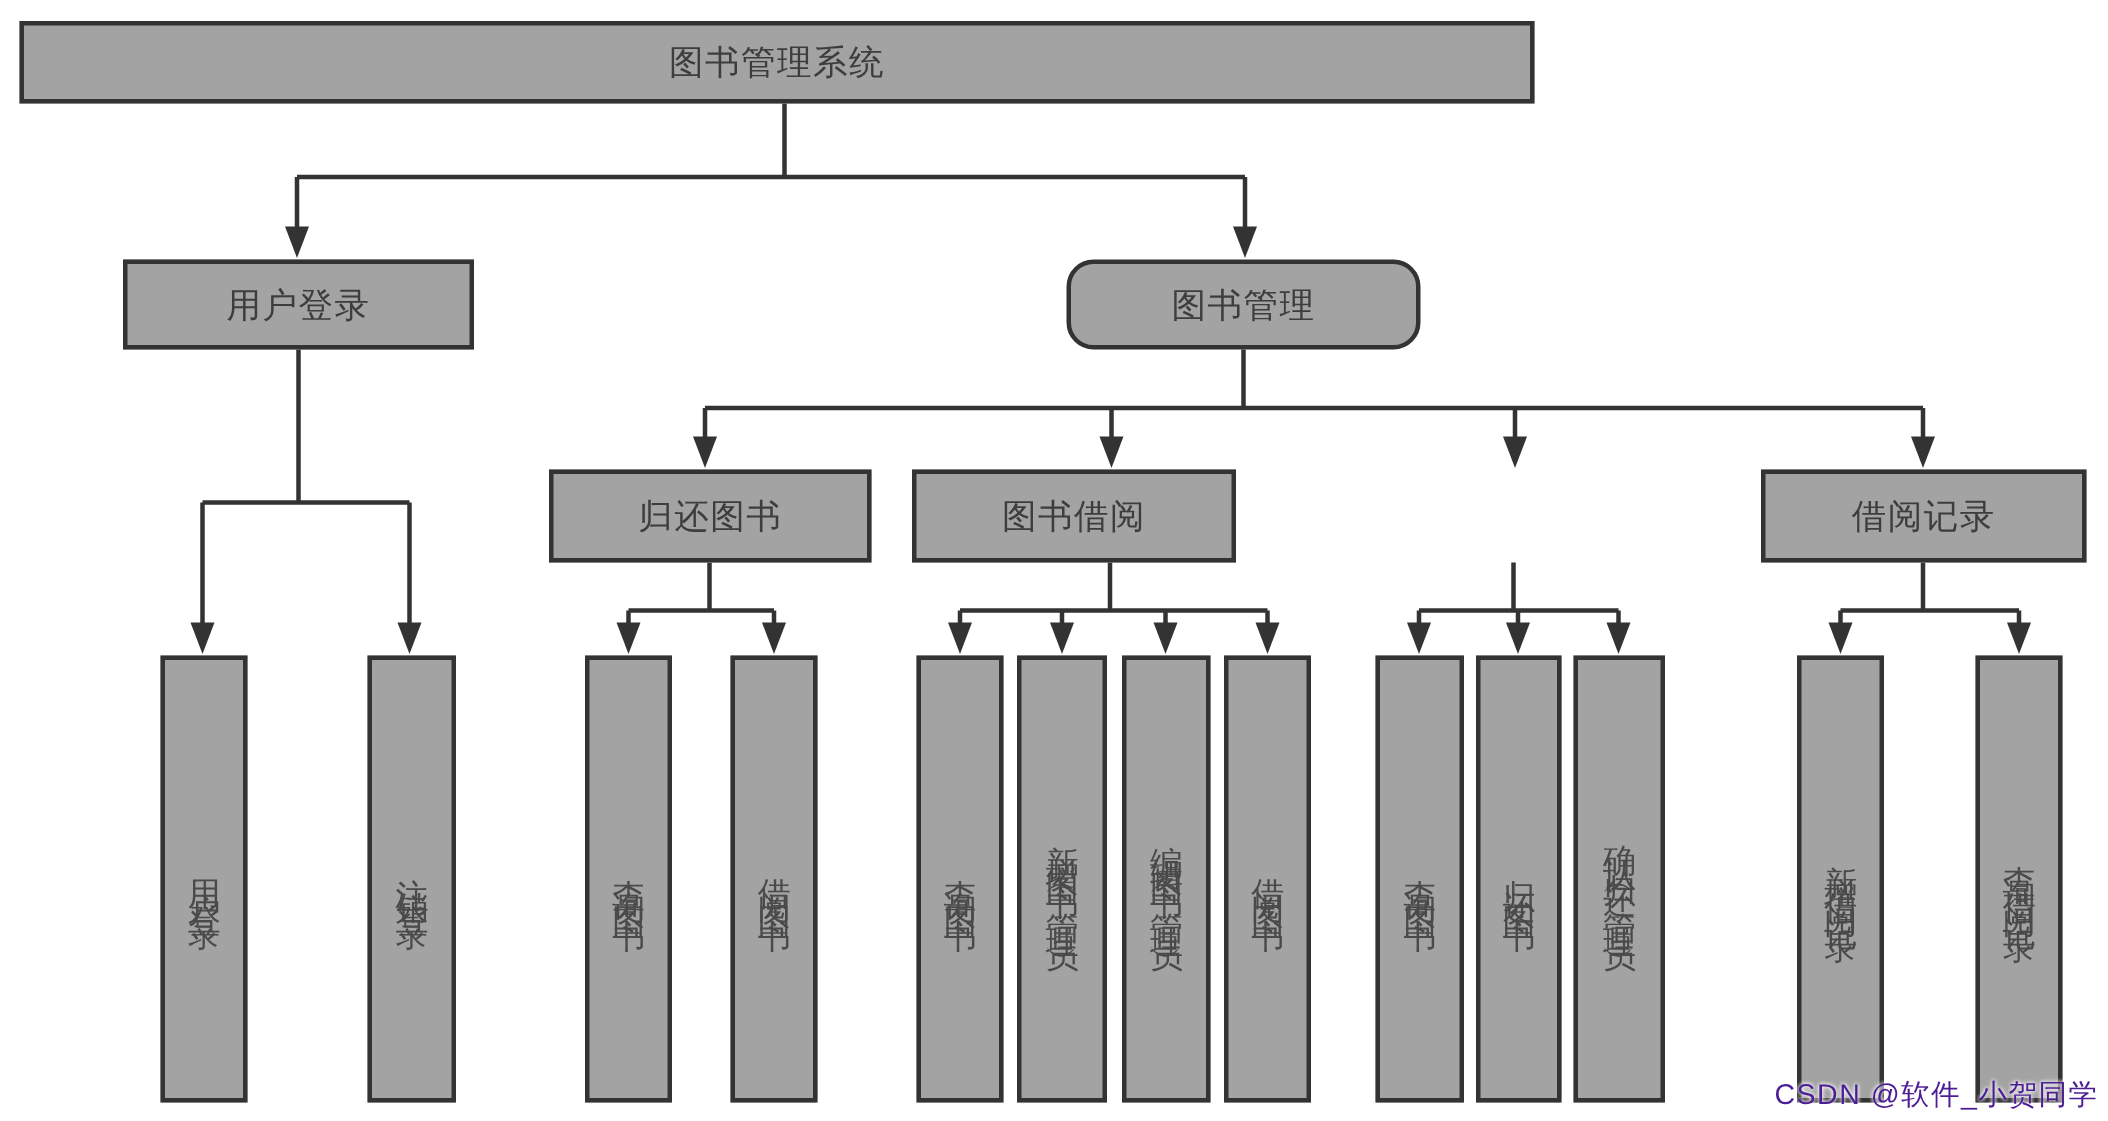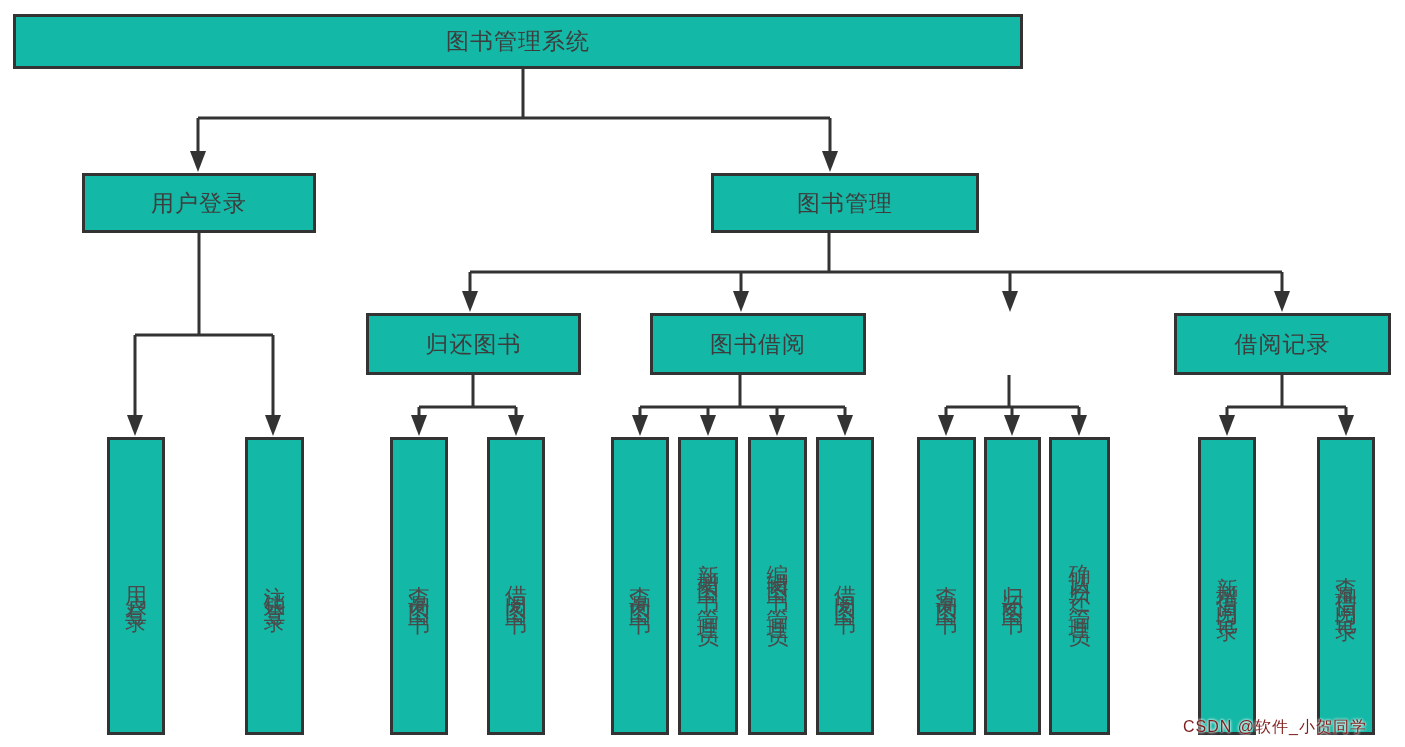--- a/index.html
+++ b/index.html
@@ -25,7 +25,7 @@
   .box {
     position: absolute;
     box-sizing: border-box;
-    background: #14b8a6;
+    background: #a3a3a3;
     border: 3px solid #333333;
     display: flex;
     align-items: center;

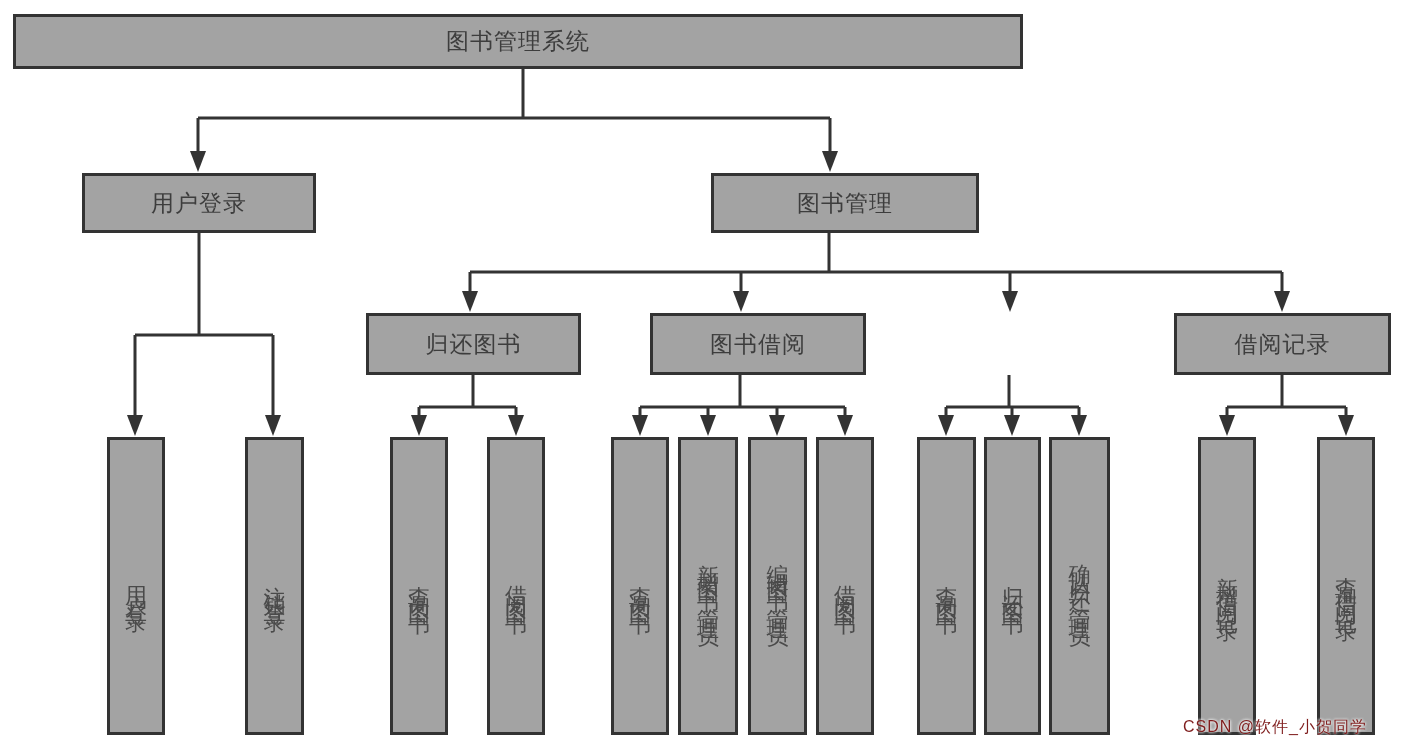--- a/index.html
+++ b/index.html
@@ -100,7 +100,7 @@
   <div class="box" style="left:82px; top:173px; width:234px; height:60px;">
     <span class="h-label">用户登录</span>
   </div>
-  <div class="box" style="left:711px; top:173px; width:268px; height:60px;">
+  <div class="box" style="left:711px; top:173px; width:236px; height:60px;border-radius:18px;">
     <span class="h-label">图书管理</span>
   </div>
 

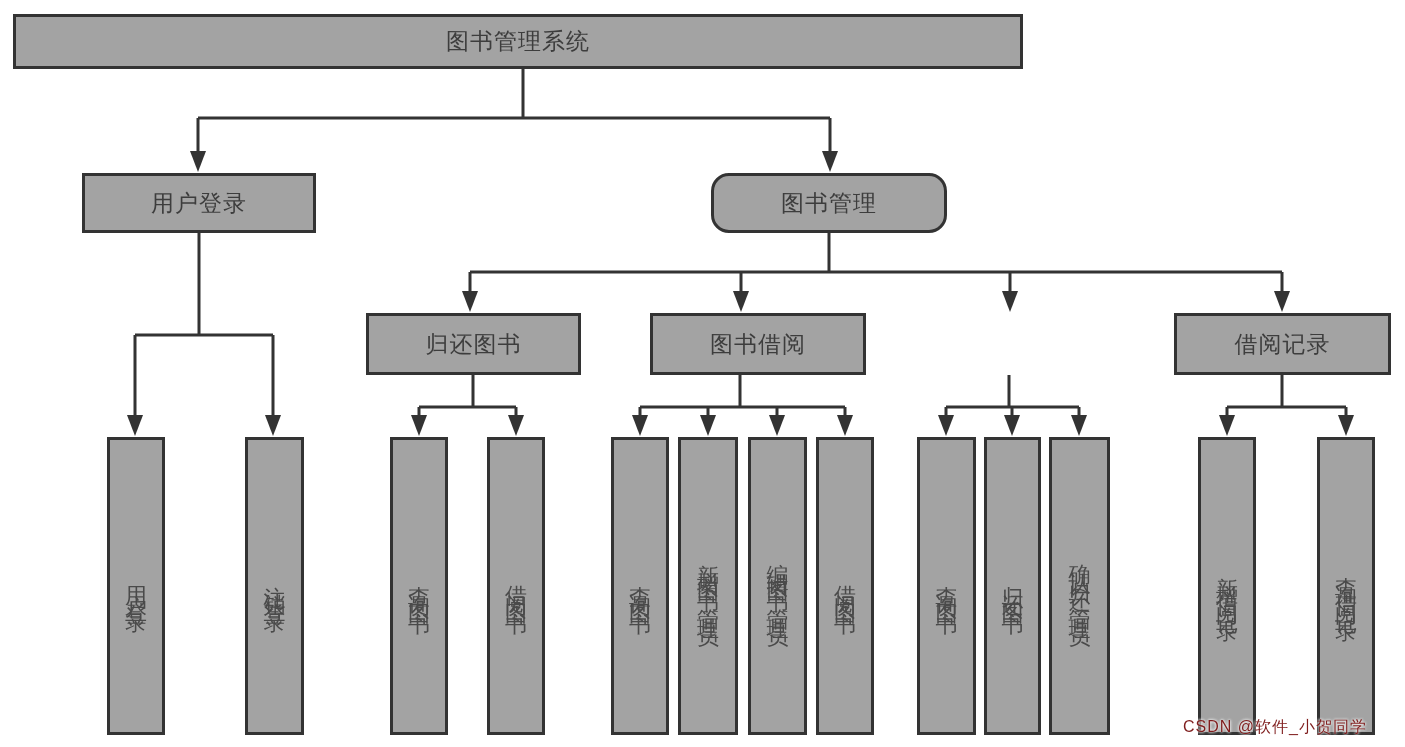--- a/index.html
+++ b/index.html
@@ -107,7 +107,7 @@
   <div class="box" style="left:366px; top:313px; width:215px; height:62px;">
     <span class="h-label">归还图书</span>
   </div>
-  <div class="box" style="left:650px; top:313px; width:216px; height:62px;">
+  <div class="box" style="left:608px; top:313px; width:216px; height:62px;">
     <span class="h-label">图书借阅</span>
   </div>
   <div class="box" style="left:1174px; top:313px; width:217px; height:62px;">

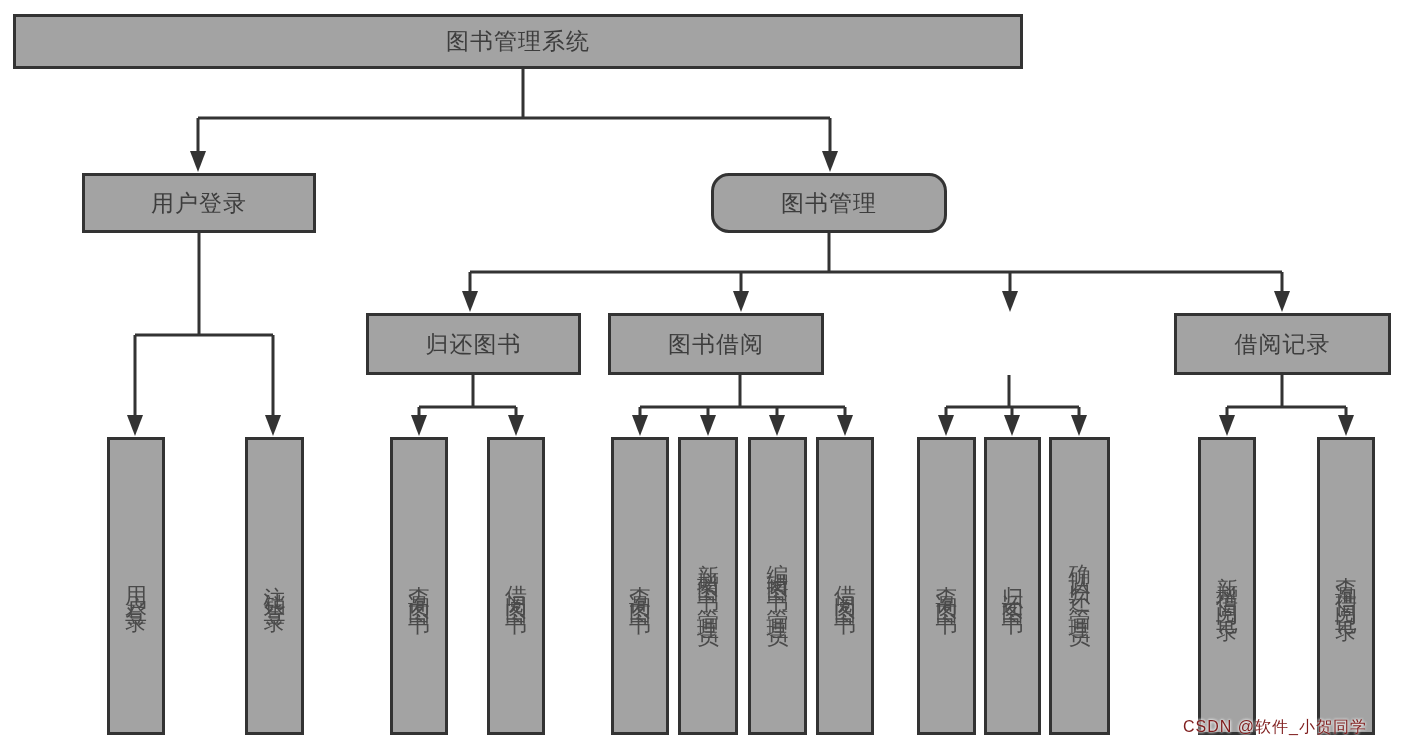--- a/index.html
+++ b/index.html
@@ -49,8 +49,8 @@
     position: absolute;
     left: 1183px;
     top: 717px;
-    font-size: 16px;
-    color: #7f1d1d;
+    font-size: 19px;
+    color: #4c1d95;
     letter-spacing: 1px;
     white-space: nowrap;
     text-shadow: 0 0 3px #ffffff, 0 0 3px #ffffff;

